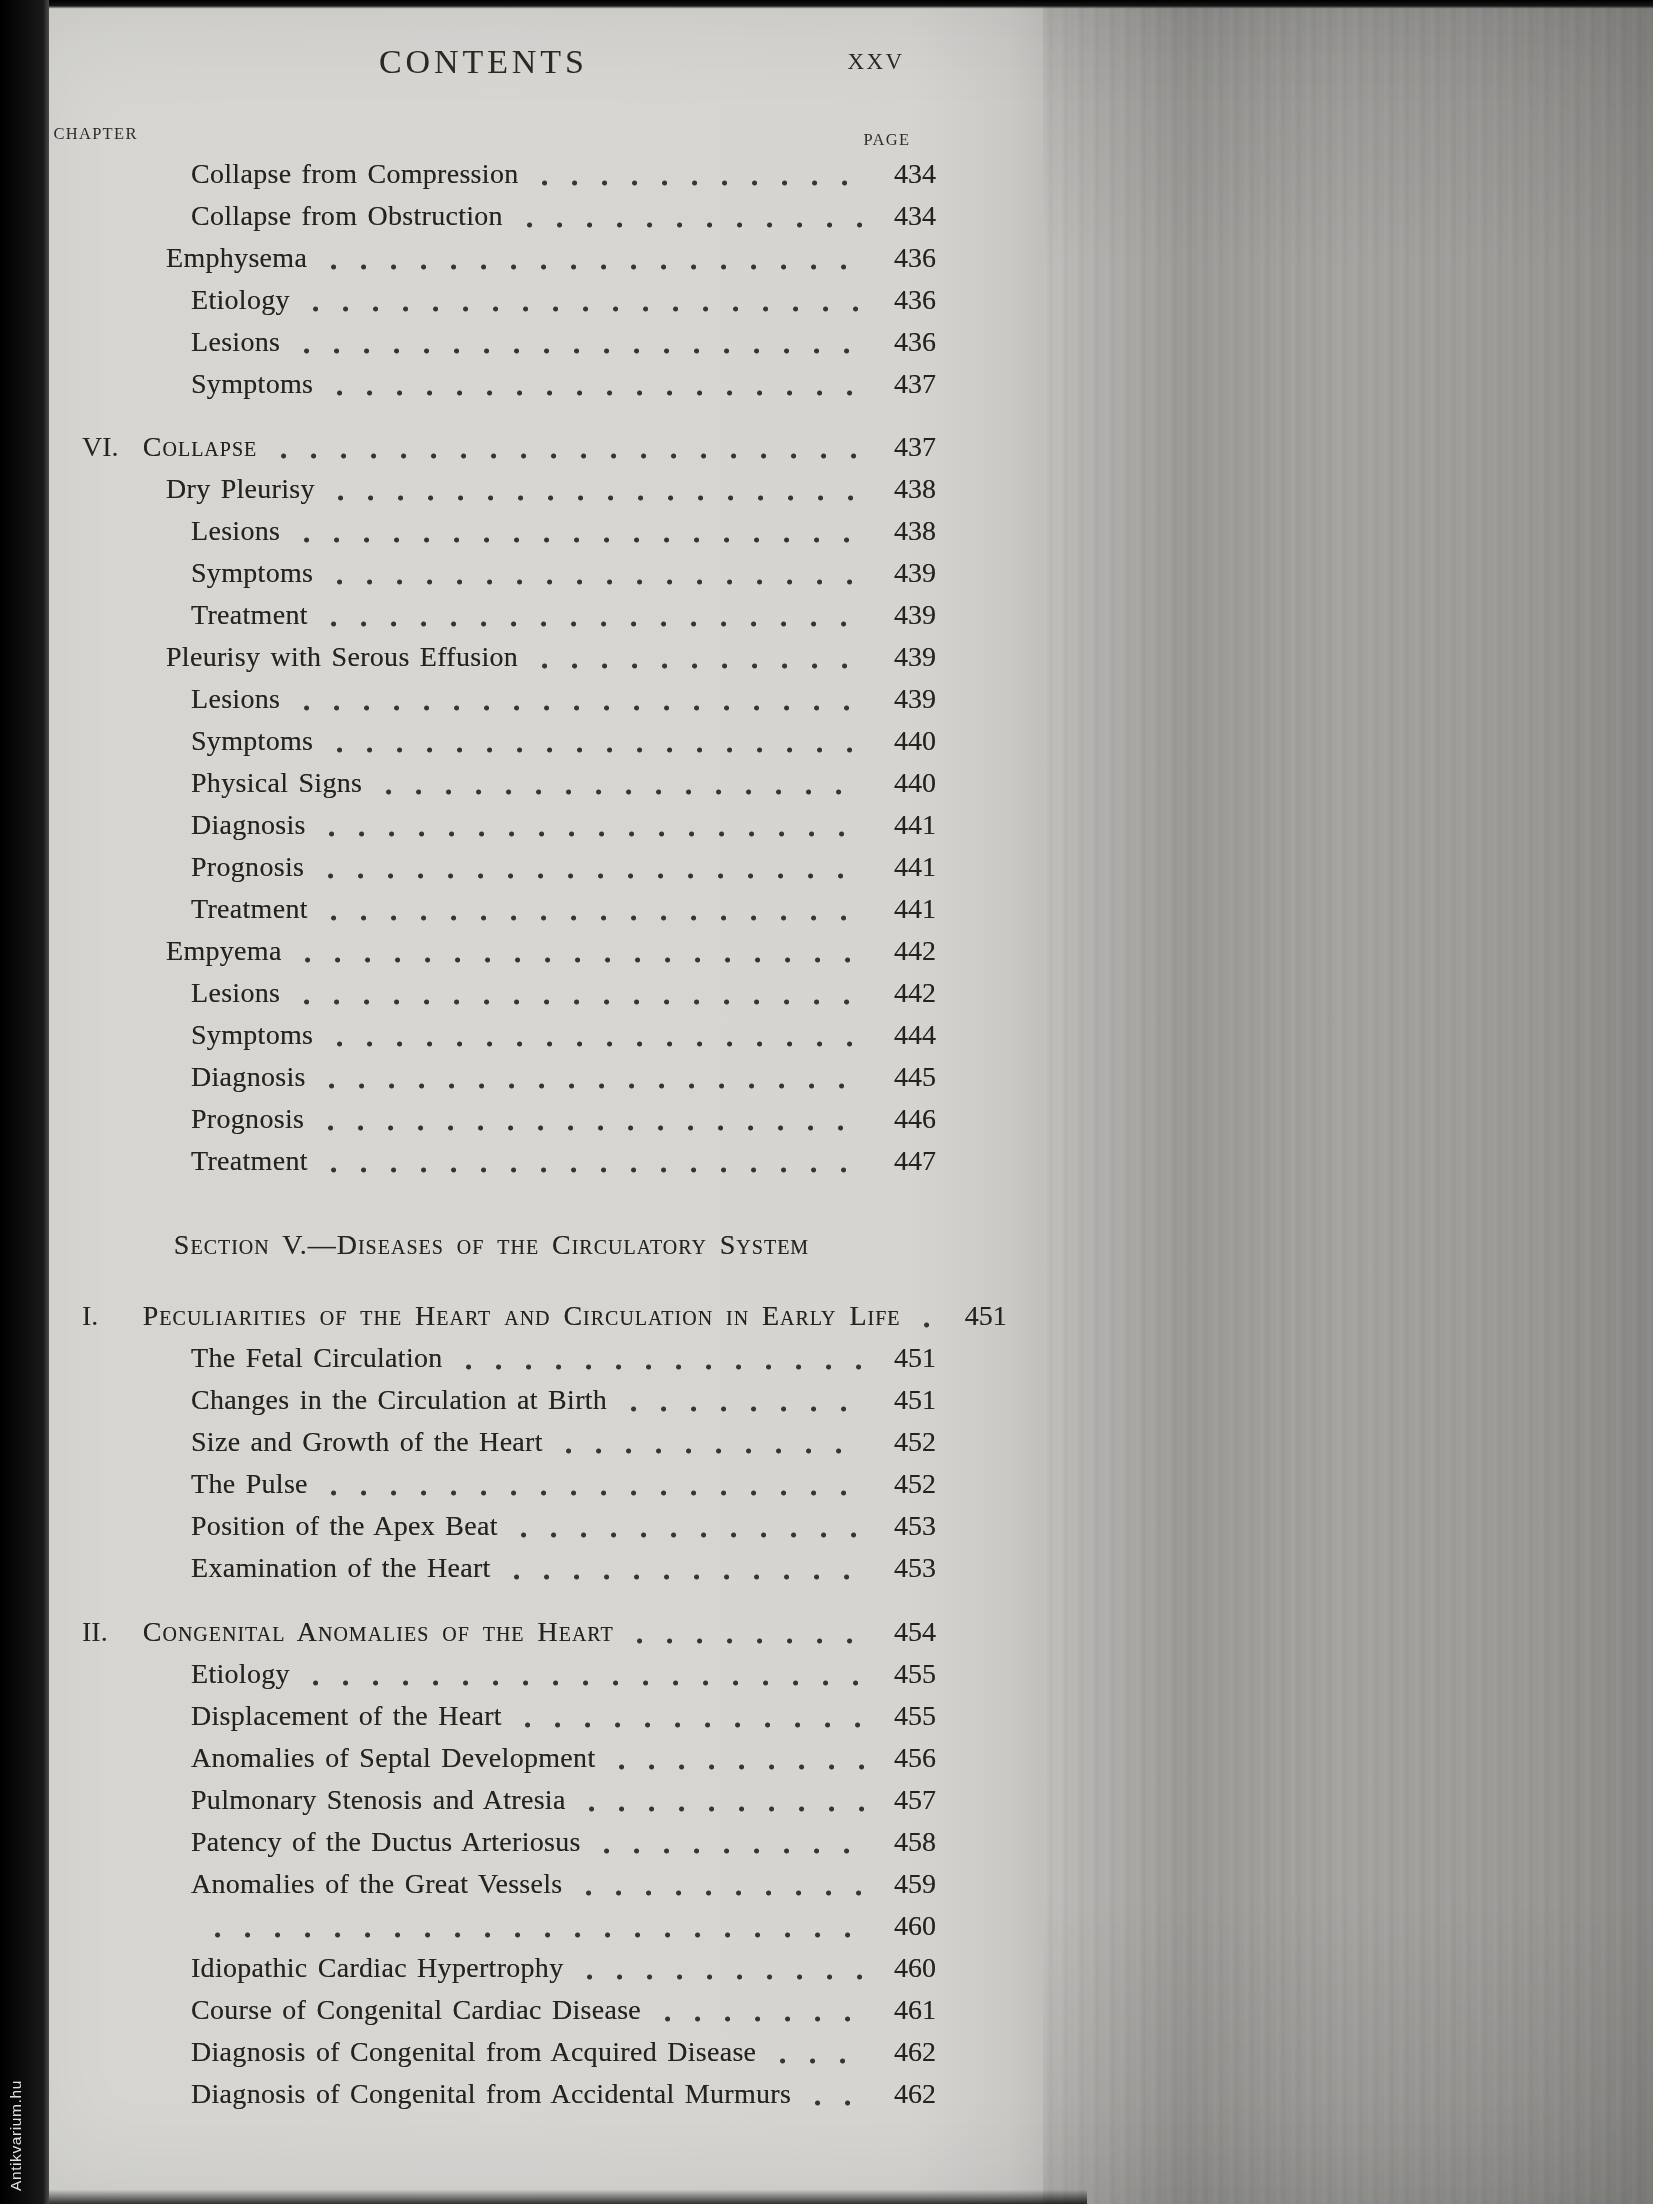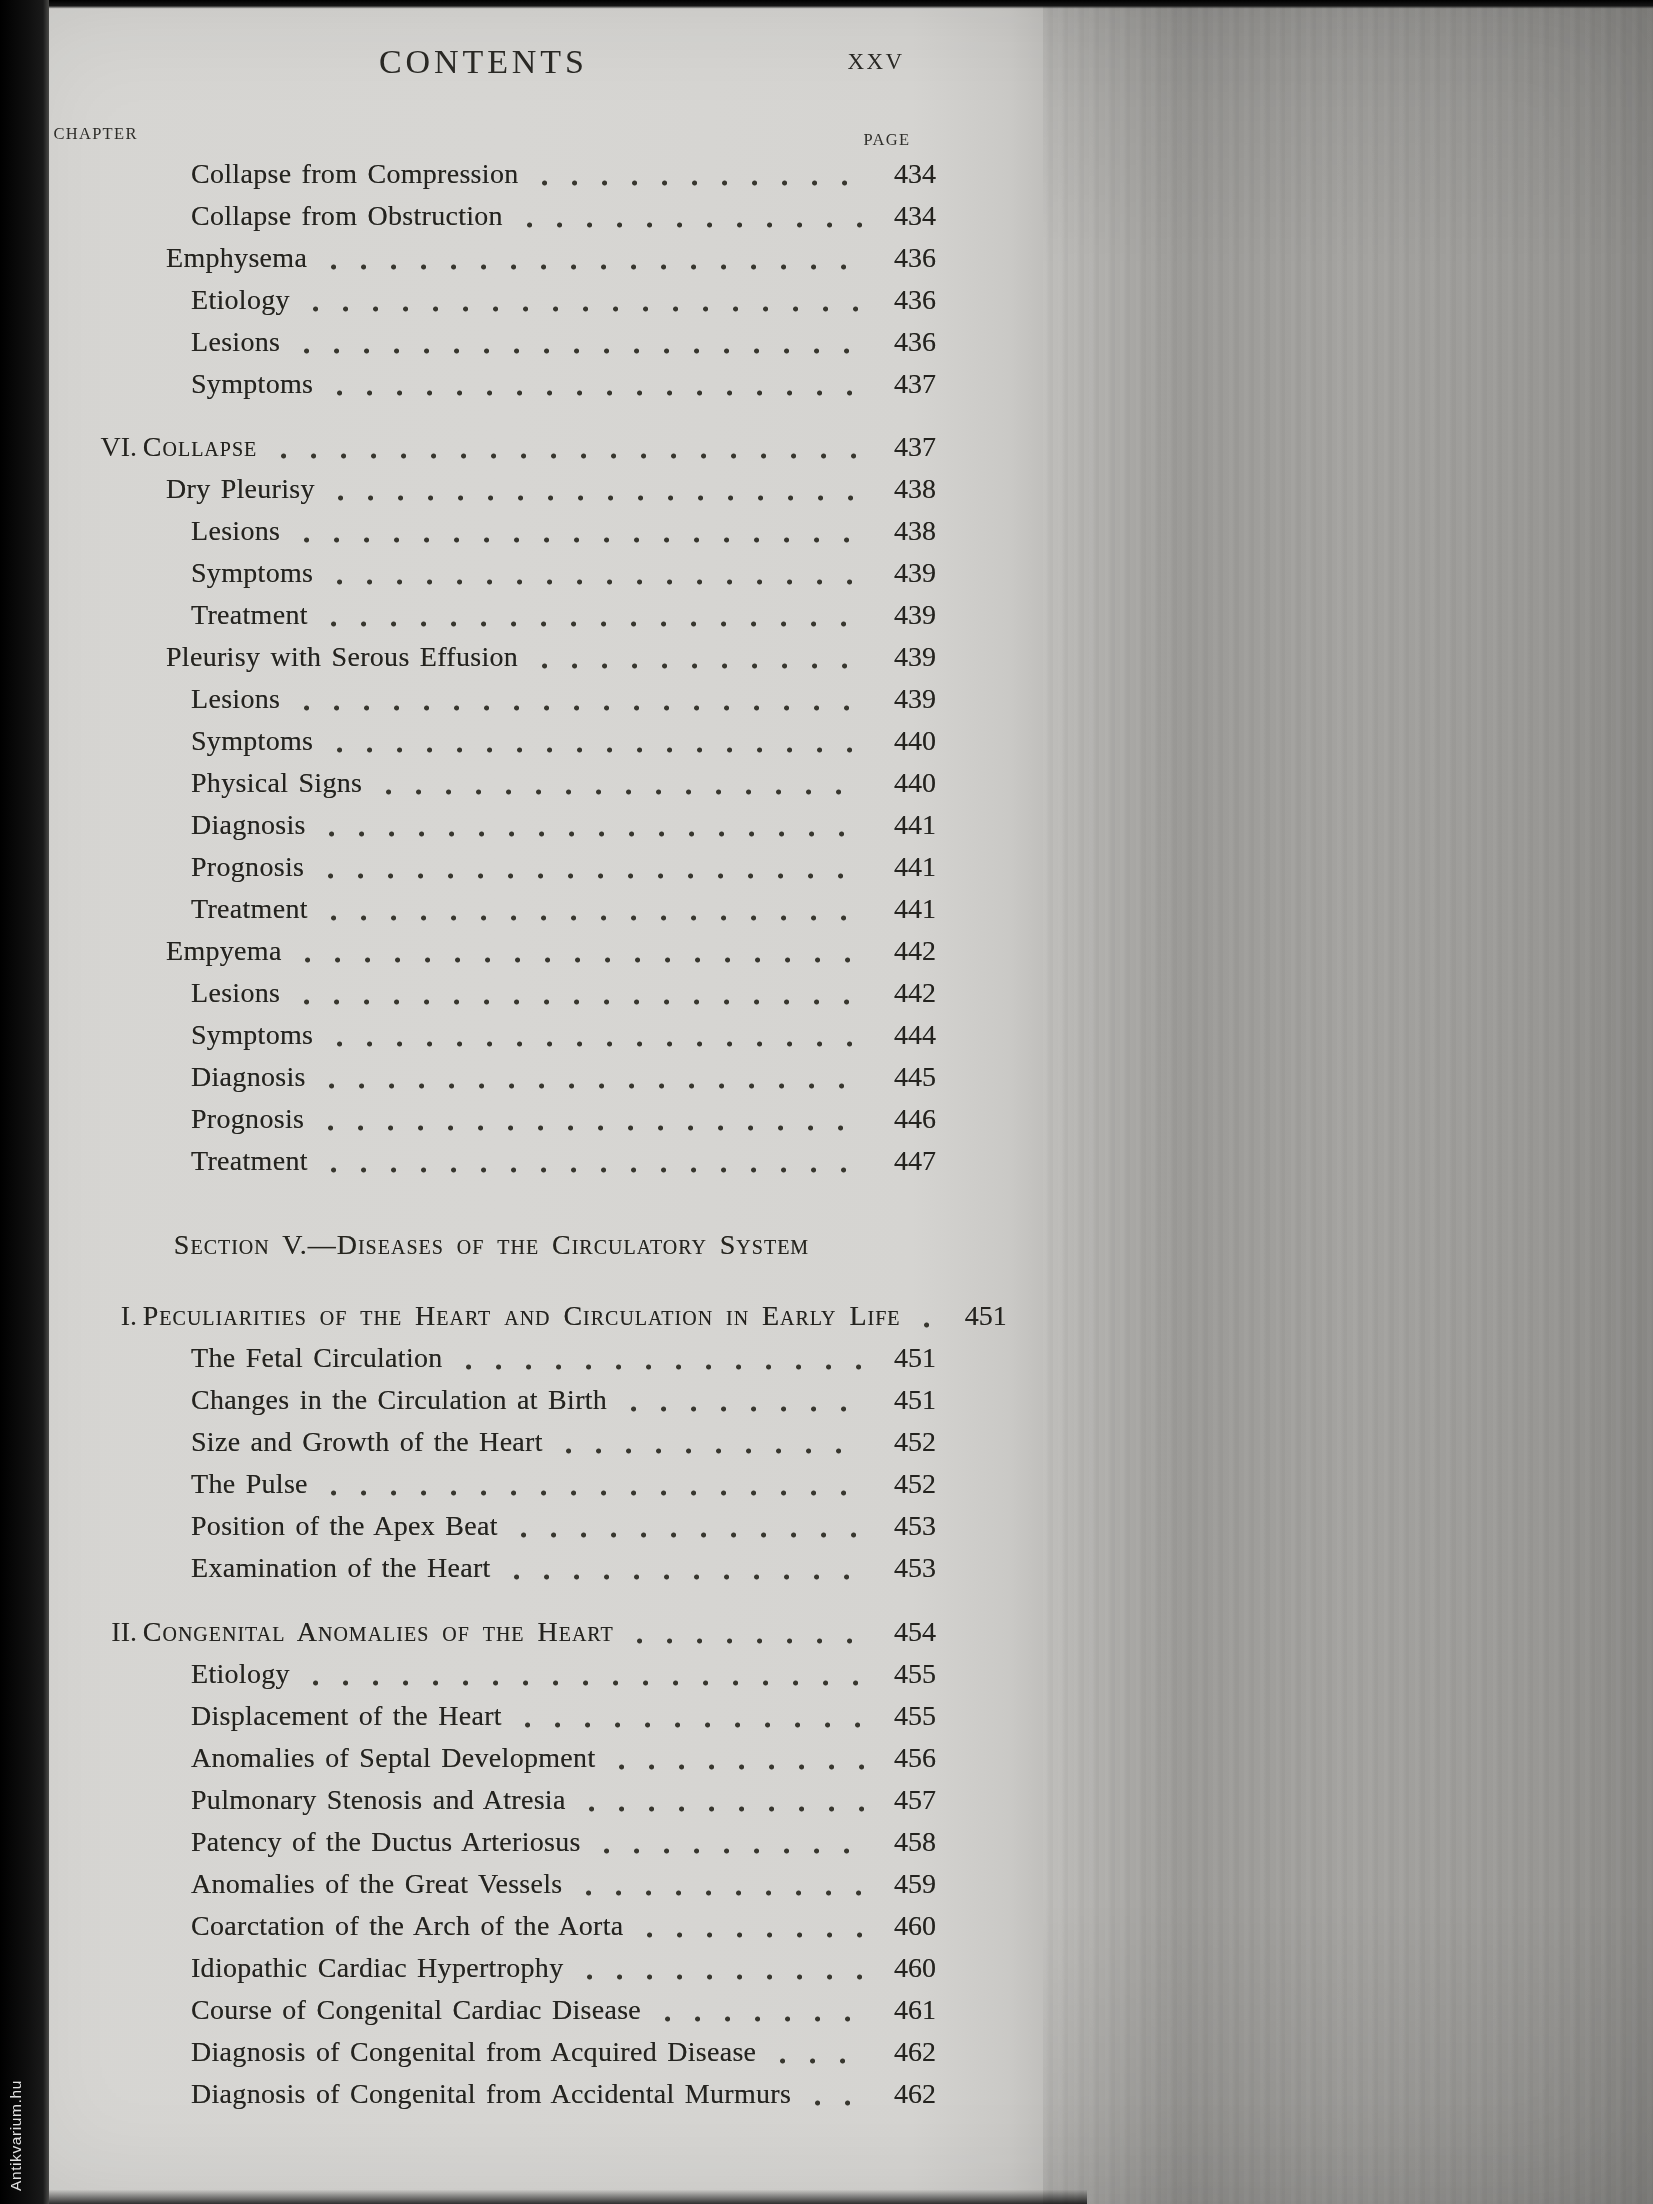--- a/index.html
+++ b/index.html
@@ -97,7 +97,6 @@
   .num {
     flex: 0 0 auto;
     width: 55px; margin-right: 5.8px;
-    text-align: right;
     white-space: nowrap;
   }
   .label {

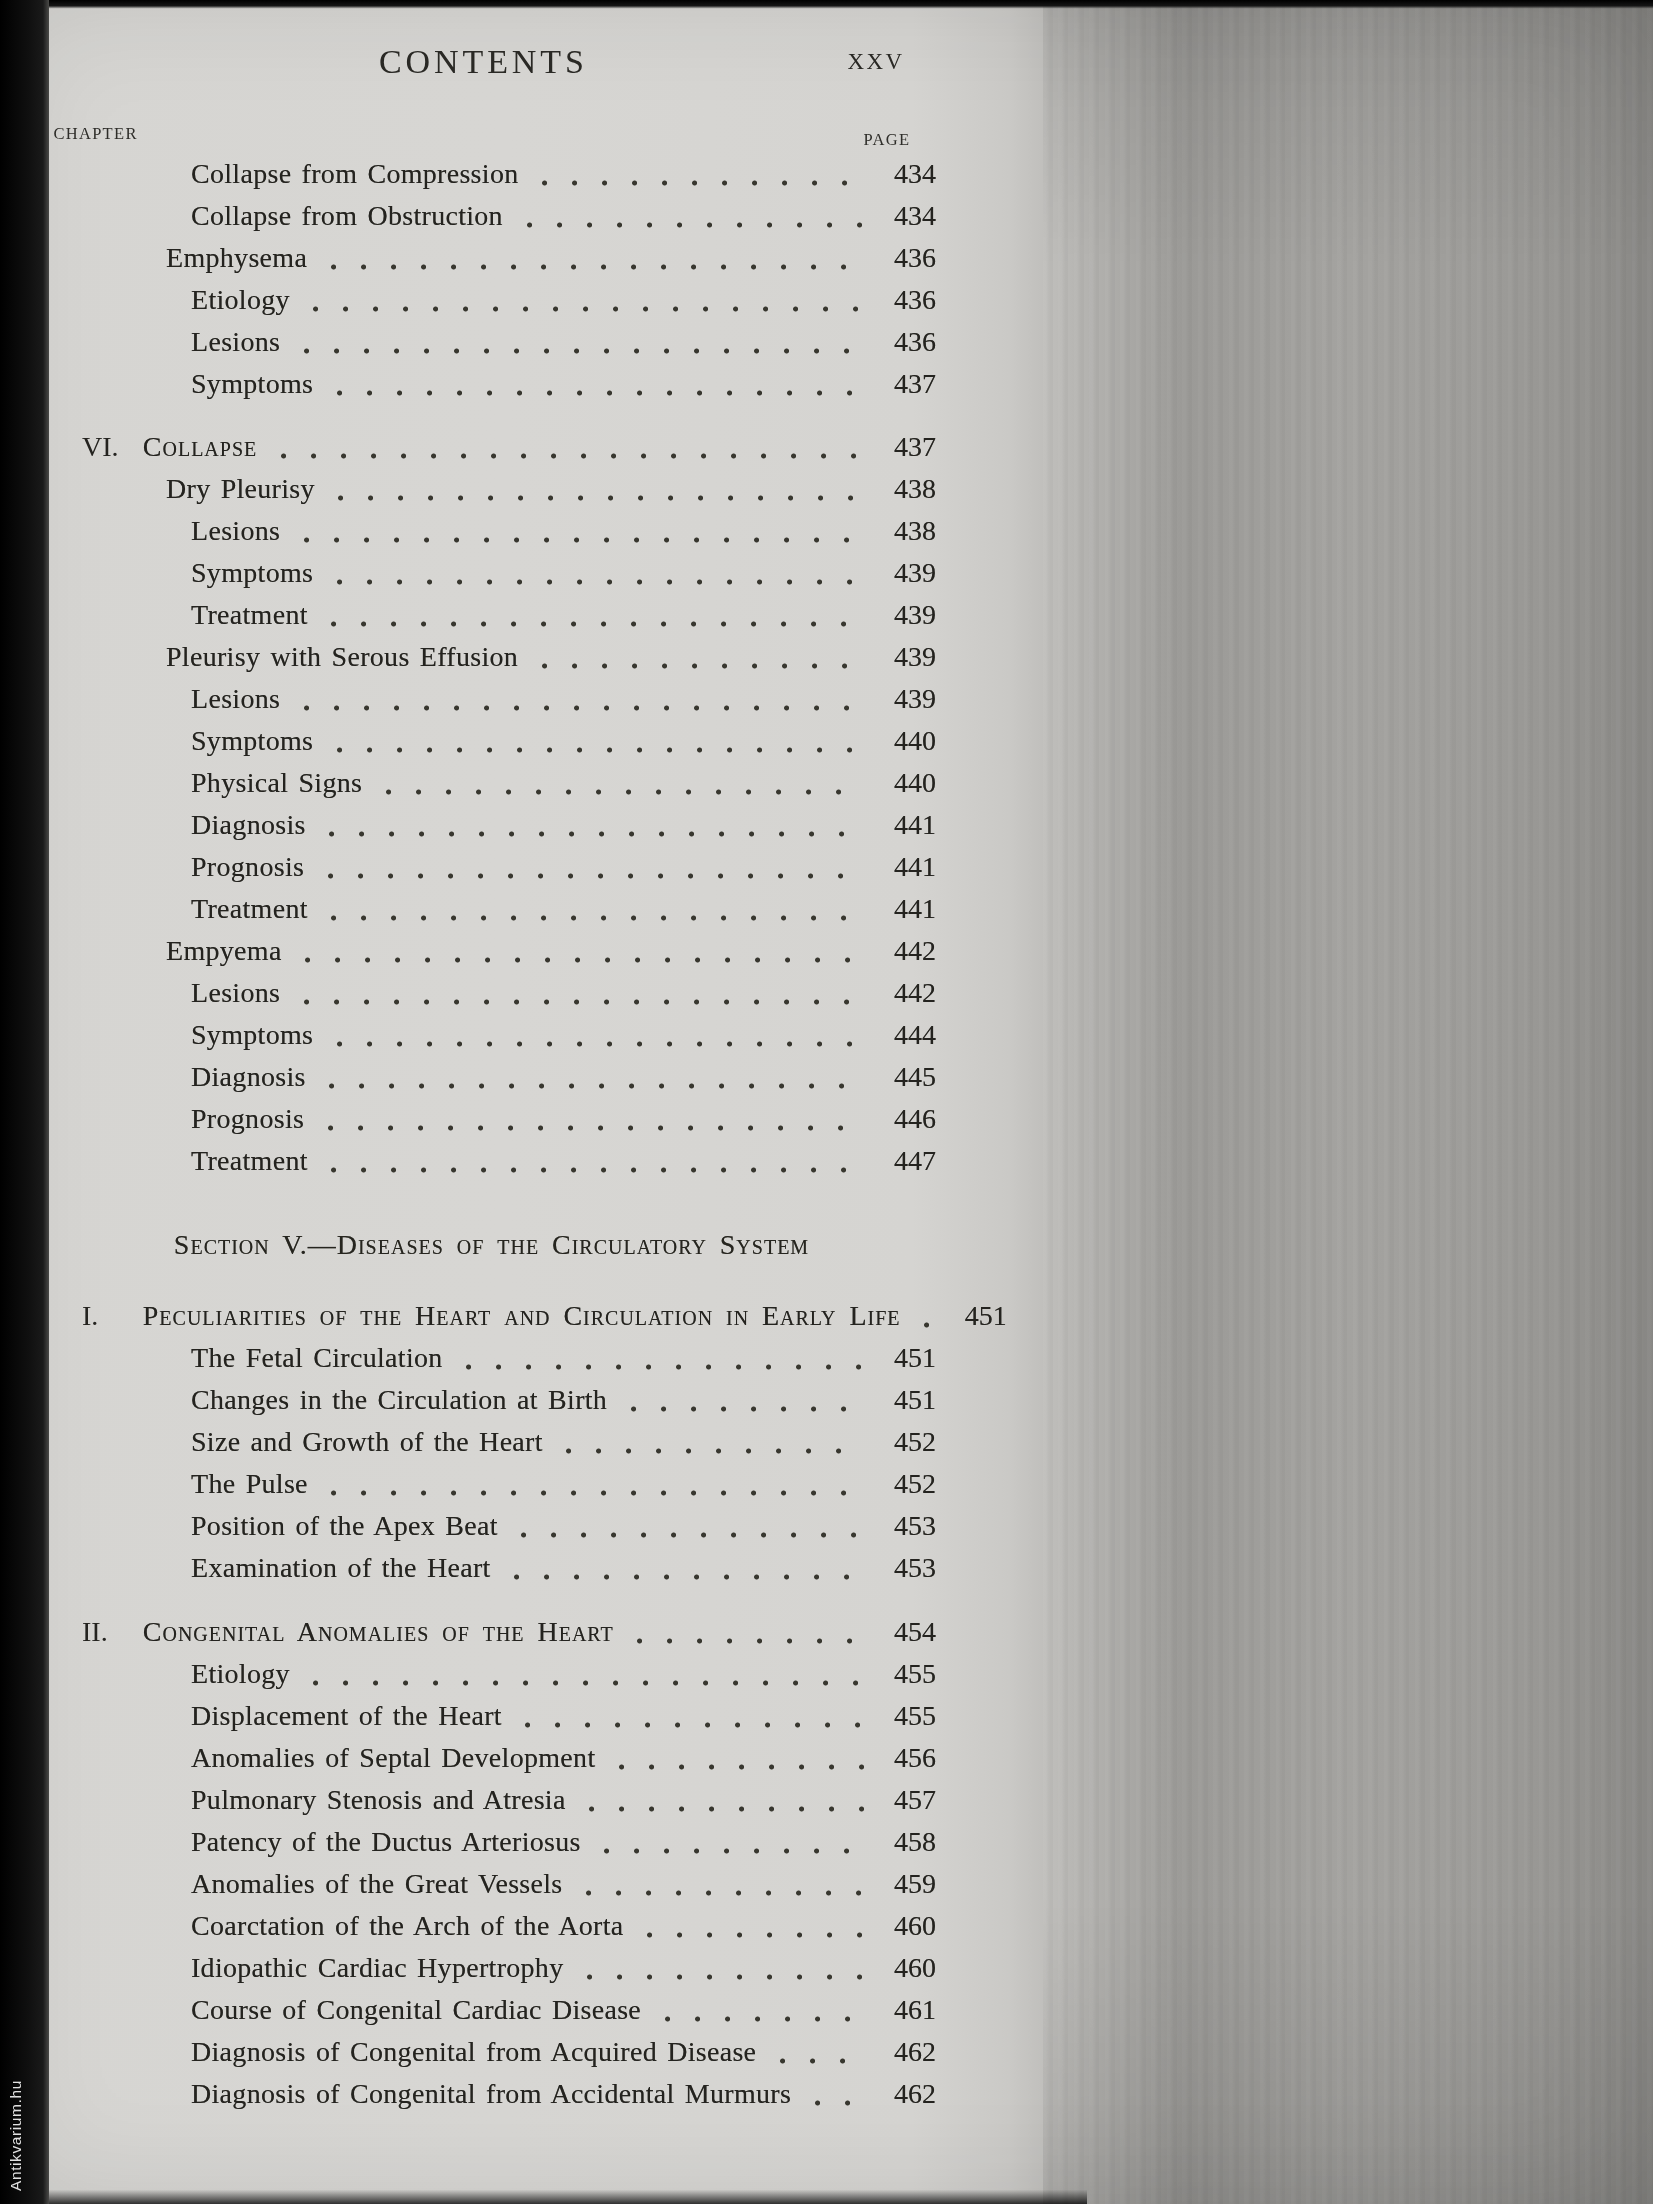--- a/index.html
+++ b/index.html
@@ -348,7 +348,6 @@
           <span class="pageno">459</span>
         </div>
         <div class="row l2">
-          <span class="label">Coarctation of the Arch of the Aorta</span>
           <span class="dots"></span>
           <span class="pageno">460</span>
         </div>

